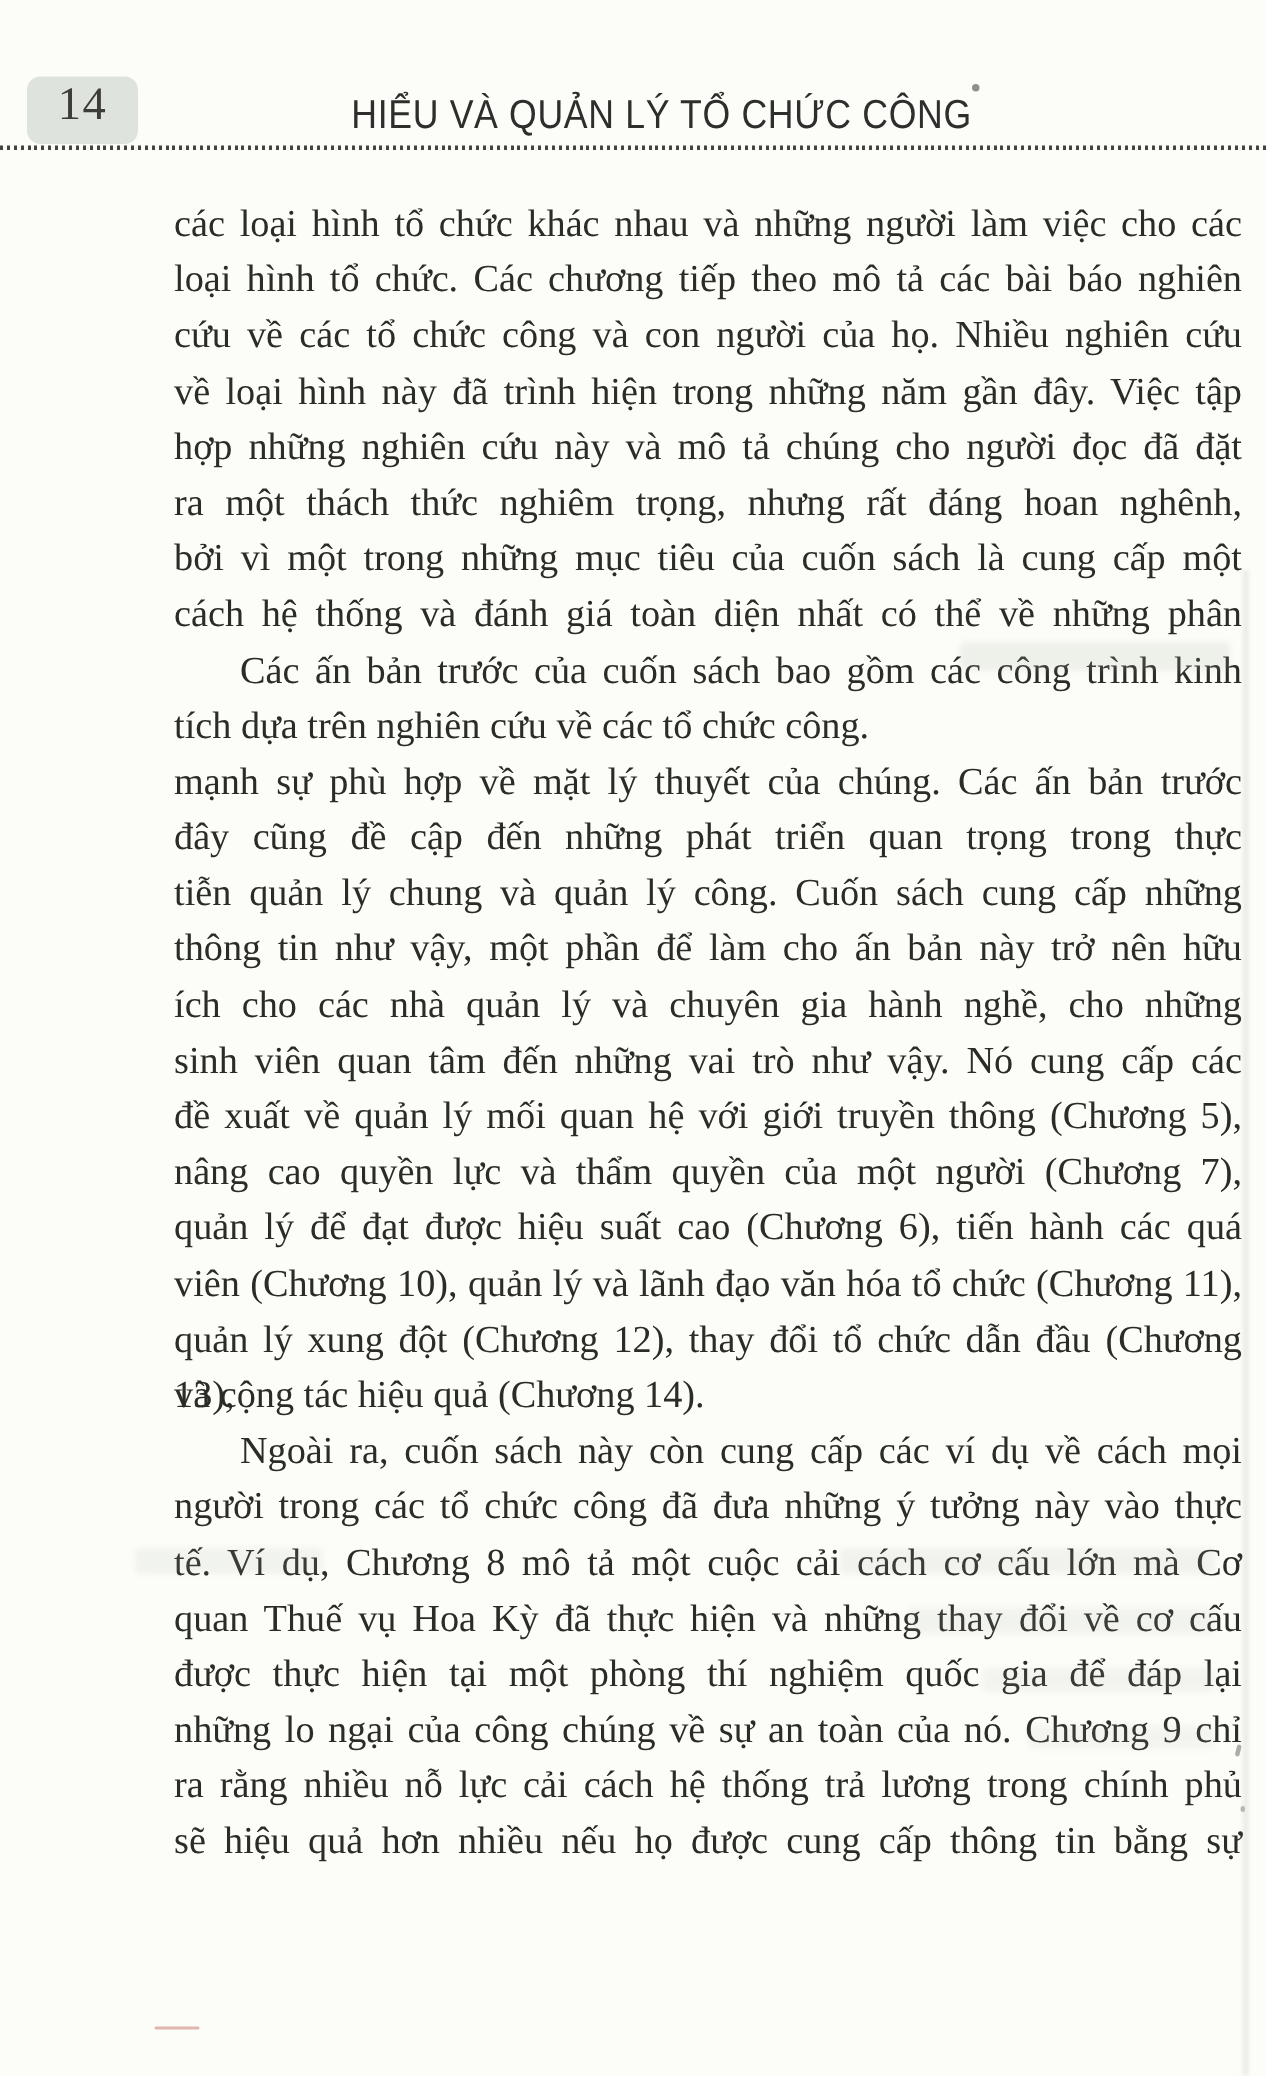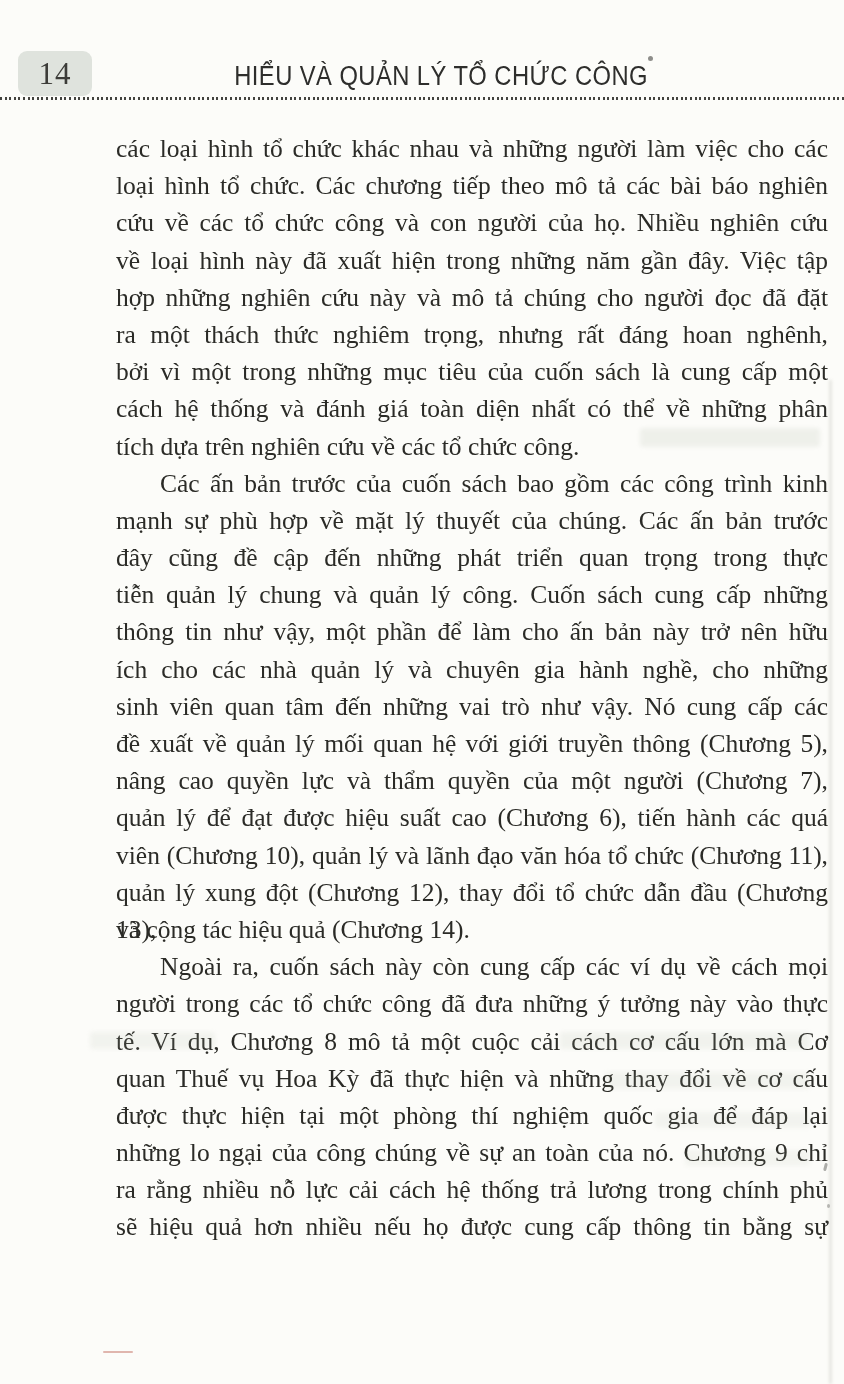--- a/index.html
+++ b/index.html
@@ -22,7 +22,7 @@
   .page-num-box{
     position:absolute;left:18px;top:51px;width:74px;height:45px;
     background:var(--chip);border-radius:9px;
-    display:flex;align-items:center;justify-content:center;
+    display:flex;justify-content:center;
   }
   .page-num{
     font-family:"Liberation Serif", serif;

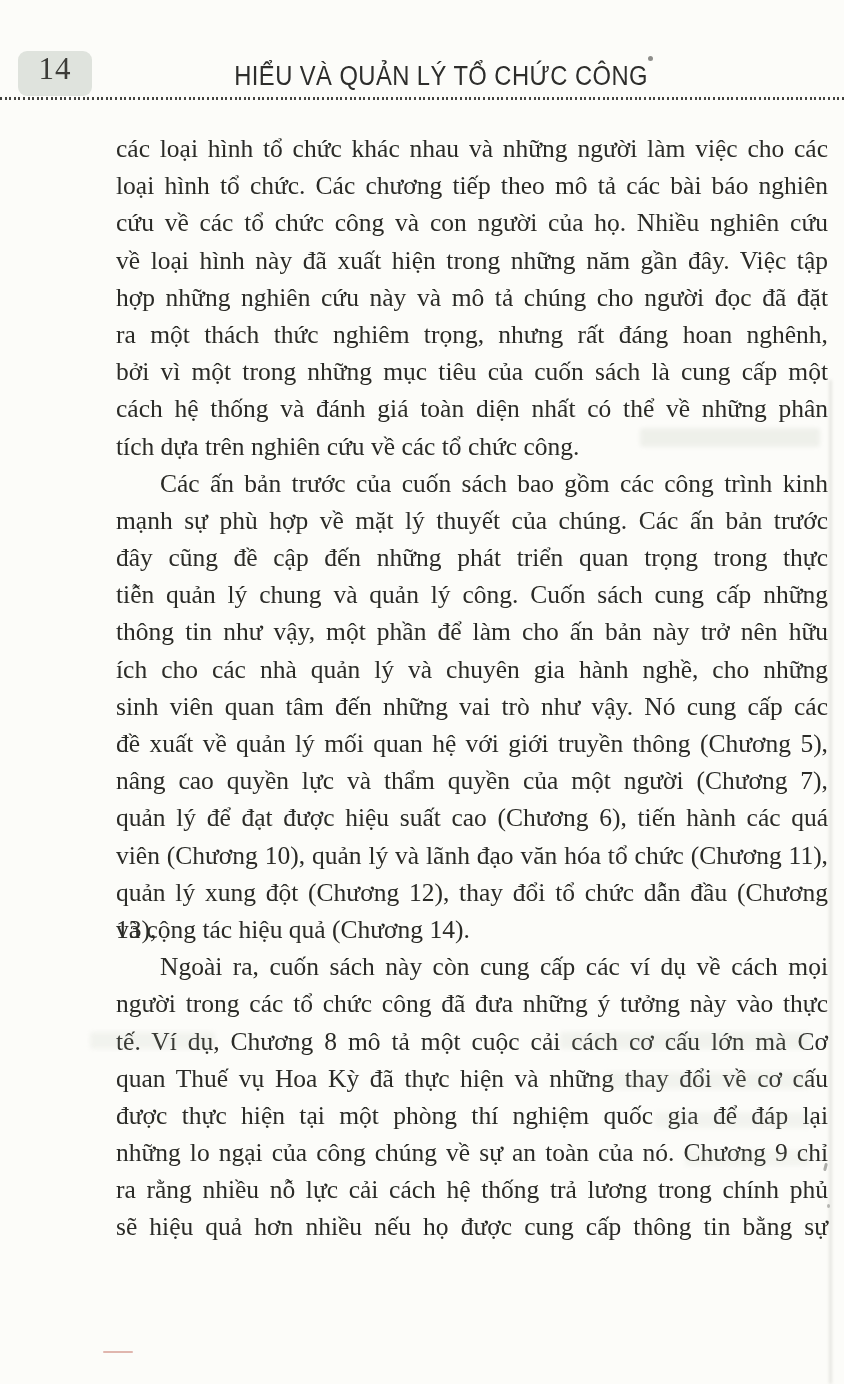--- a/index.html
+++ b/index.html
@@ -100,7 +100,7 @@
       <div class="line">các loại hình tổ chức khác nhau và những người làm việc cho các</div>
       <div class="line">loại hình tổ chức. Các chương tiếp theo mô tả các bài báo nghiên</div>
       <div class="line">cứu về các tổ chức công và con người của họ. Nhiều nghiên cứu</div>
-      <div class="line">về loại hình này đã xuất hiện trong những năm gần đây. Việc tập</div>
+      <div class="line">về loại hình này đã trình hiện trong những năm gần đây. Việc tập</div>
       <div class="line">hợp những nghiên cứu này và mô tả chúng cho người đọc đã đặt</div>
       <div class="line">ra một thách thức nghiêm trọng, nhưng rất đáng hoan nghênh,</div>
       <div class="line">bởi vì một trong những mục tiêu của cuốn sách là cung cấp một</div>

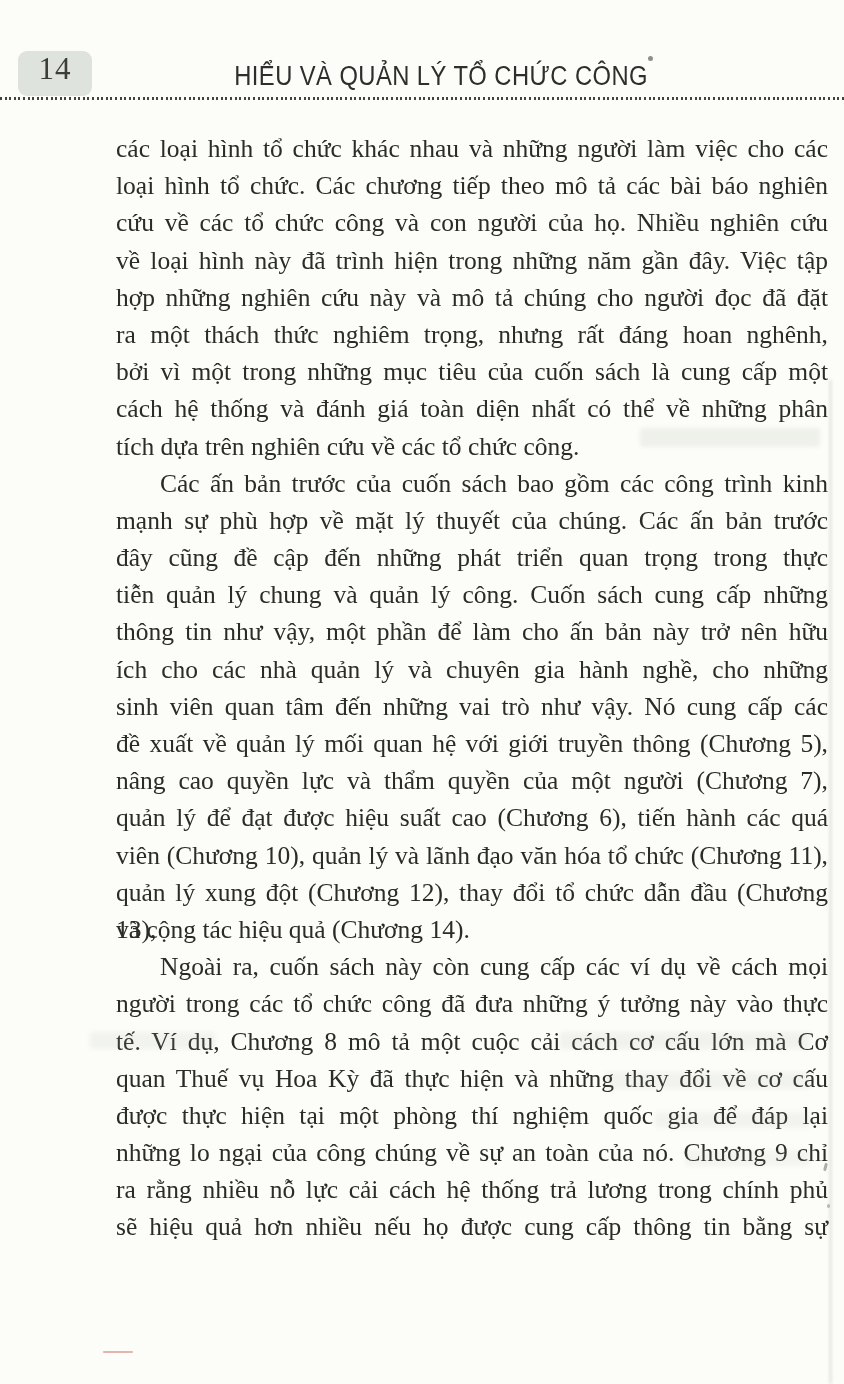--- a/index.html
+++ b/index.html
@@ -105,8 +105,8 @@
       <div class="line">ra một thách thức nghiêm trọng, nhưng rất đáng hoan nghênh,</div>
       <div class="line">bởi vì một trong những mục tiêu của cuốn sách là cung cấp một</div>
       <div class="line">cách hệ thống và đánh giá toàn diện nhất có thể về những phân</div>
+      <div class="line indent">Các ấn bản trước của cuốn sách bao gồm các công trình kinh</div>
       <div class="line lastline">tích dựa trên nghiên cứu về các tổ chức công.</div>
-      <div class="line indent">Các ấn bản trước của cuốn sách bao gồm các công trình kinh</div>
       <div class="line">mạnh sự phù hợp về mặt lý thuyết của chúng. Các ấn bản trước</div>
       <div class="line">đây cũng đề cập đến những phát triển quan trọng trong thực</div>
       <div class="line">tiễn quản lý chung và quản lý công. Cuốn sách cung cấp những</div>

